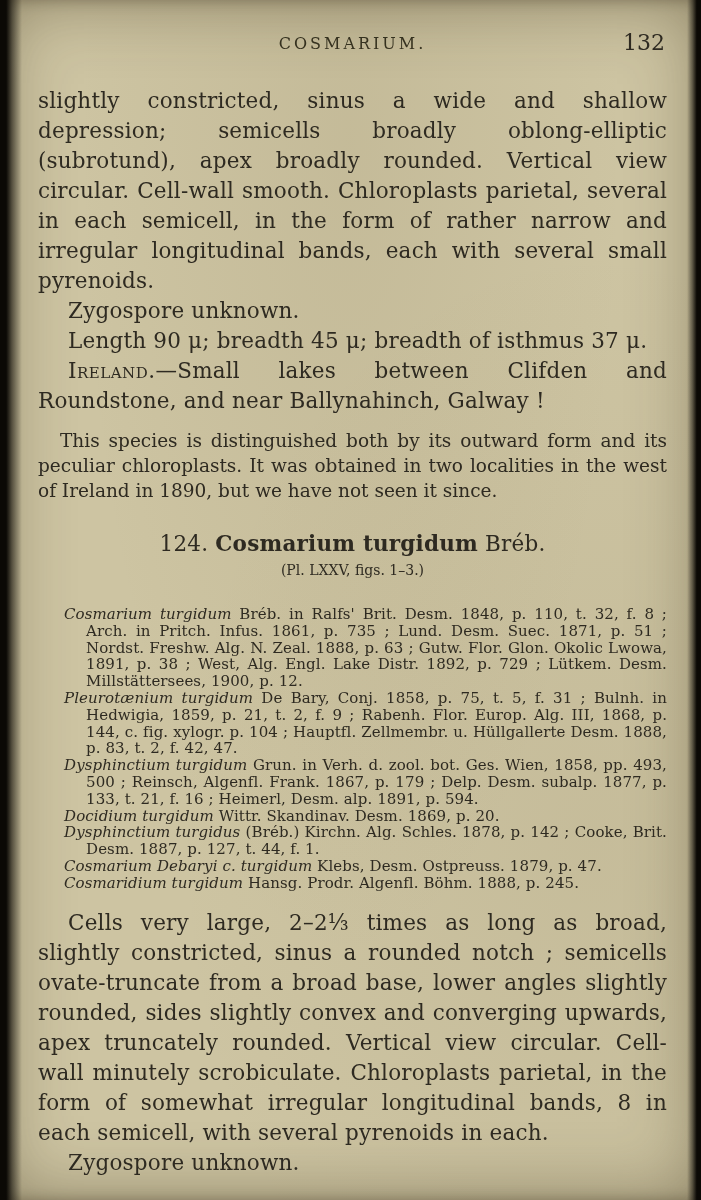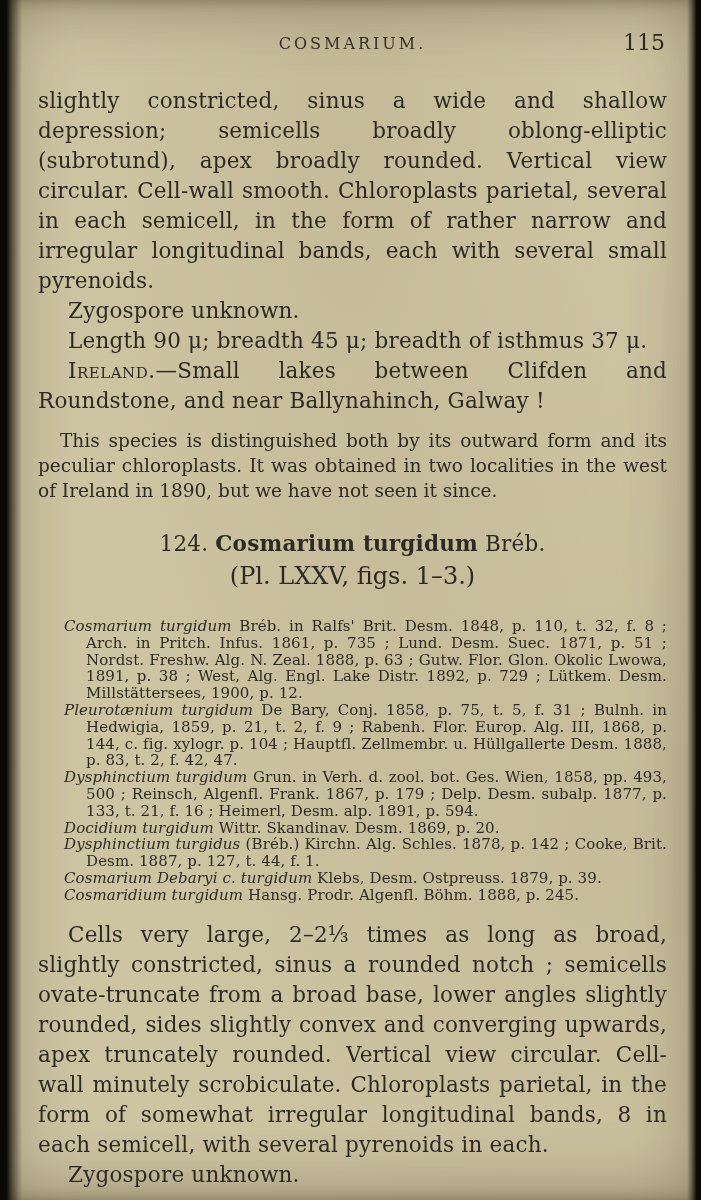--- a/index.html
+++ b/index.html
@@ -133,7 +133,7 @@
 
     <div class="running-header">
       <span class="head-title">COSMARIUM.</span>
-      <span class="page-number">115</span>
+      <span class="page-number">132</span>
     </div>
 
     <p class="body-text no-indent">slightly constricted, sinus a wide and shallow depression; semicells broadly oblong-elliptic (subrotund), apex broadly rounded.  Vertical view circular.  Cell-wall smooth.  Chloroplasts parietal, several in each semicell, in the form of rather narrow and irregular longitudinal bands, each with several small pyrenoids.</p>

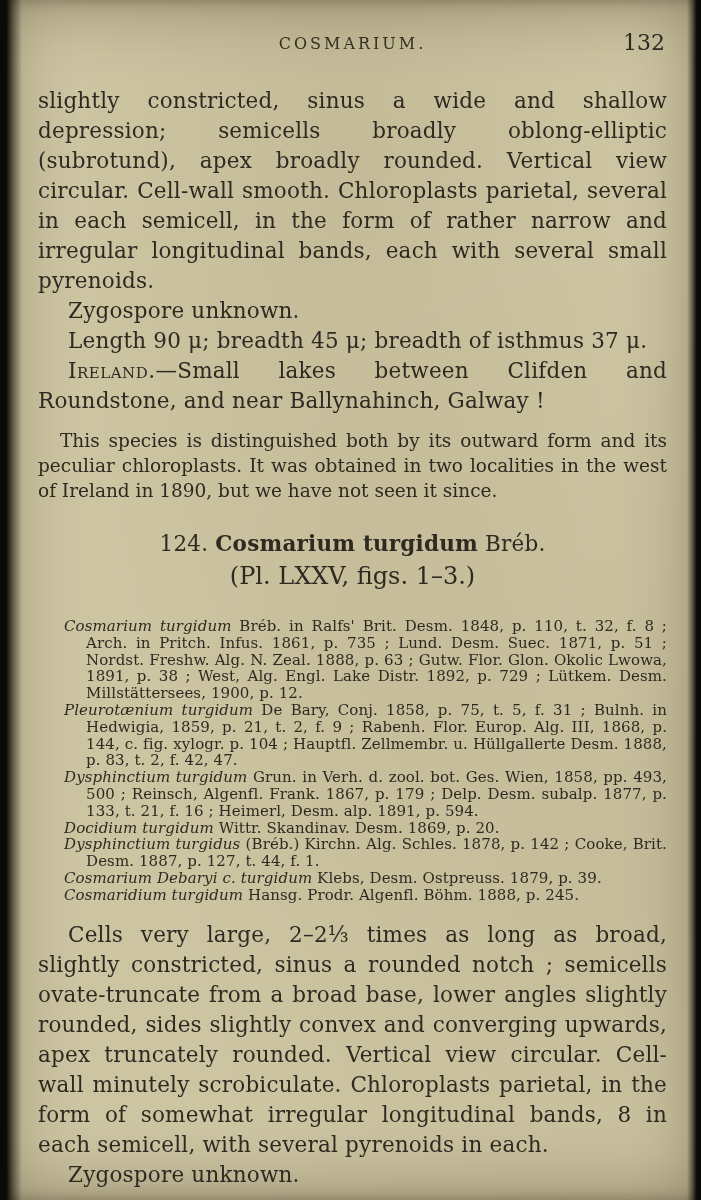--- a/index.html
+++ b/index.html
@@ -100,7 +100,7 @@
   }
   .plate-line {
     text-align: center;
-    font-size: 24px;
+    font-size: 14px;
     margin-bottom: 2px;
   }
   .synonymy {

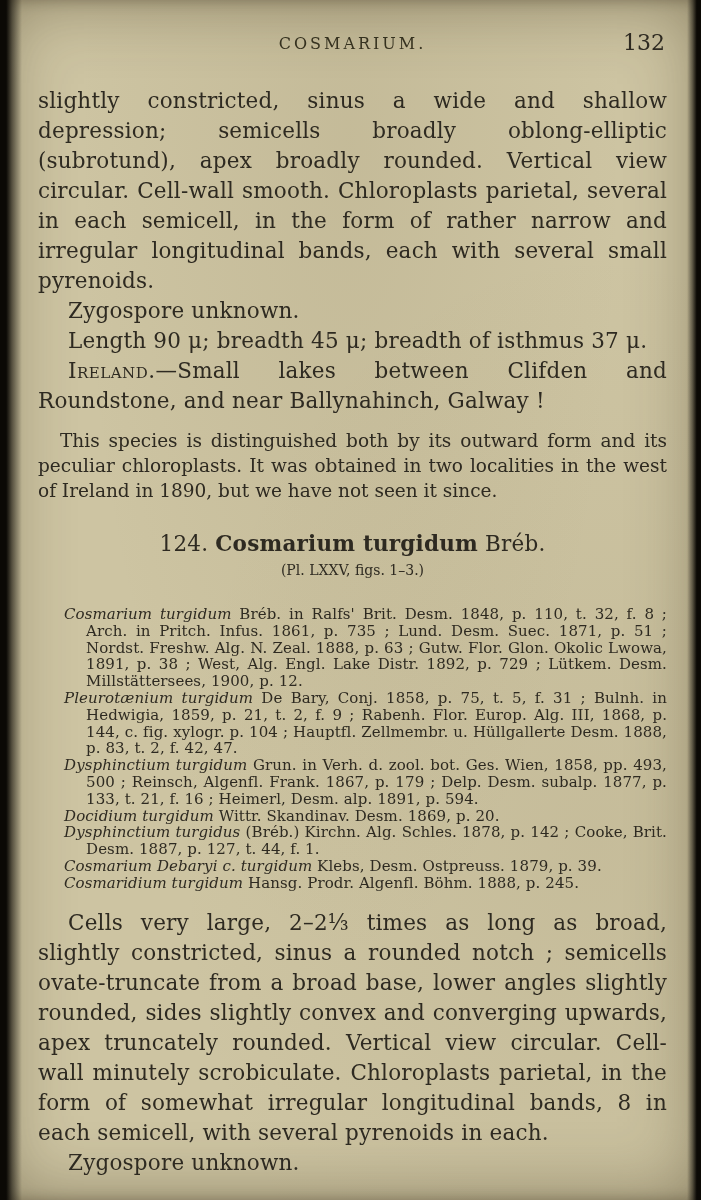--- a/index.html
+++ b/index.html
@@ -160,7 +160,7 @@
       <p class="syn-entry"><span class="syn-name">Dysphinctium turgidum</span><span> Grun. in Verh. d. zool. bot. Ges. Wien, 1858, pp. 493, 500 ; Reinsch, Algenfl. Frank. 1867, p. 179 ; Delp. Desm. subalp. 1877, p. 133, t. 21, f. 16 ; Heimerl, Desm. alp. 1891, p. 594.</span></p>
       <p class="syn-entry"><span class="syn-name">Docidium turgidum</span><span> Wittr. Skandinav. Desm. 1869, p. 20.</span></p>
       <p class="syn-entry"><span class="syn-name">Dysphinctium turgidus</span><span> (Bréb.) Kirchn. Alg. Schles. 1878, p. 142 ; Cooke, Brit. Desm. 1887, p. 127, t. 44, f. 1.</span></p>
-      <p class="syn-entry"><span class="syn-name">Cosmarium Debaryi c. turgidum</span><span> Klebs, Desm. Ostpreuss. 1879, p. 39.</span></p>
+      <p class="syn-entry"><span class="syn-name">Cosmarium Debaryi c. turgidum</span><span> Klebs, Desm. Ostpreuss. 1879, p. 47.</span></p>
       <p class="syn-entry"><span class="syn-name">Cosmaridium turgidum</span><span> Hansg. Prodr. Algenfl. Böhm. 1888, p. 245.</span></p>
     </div>
 

